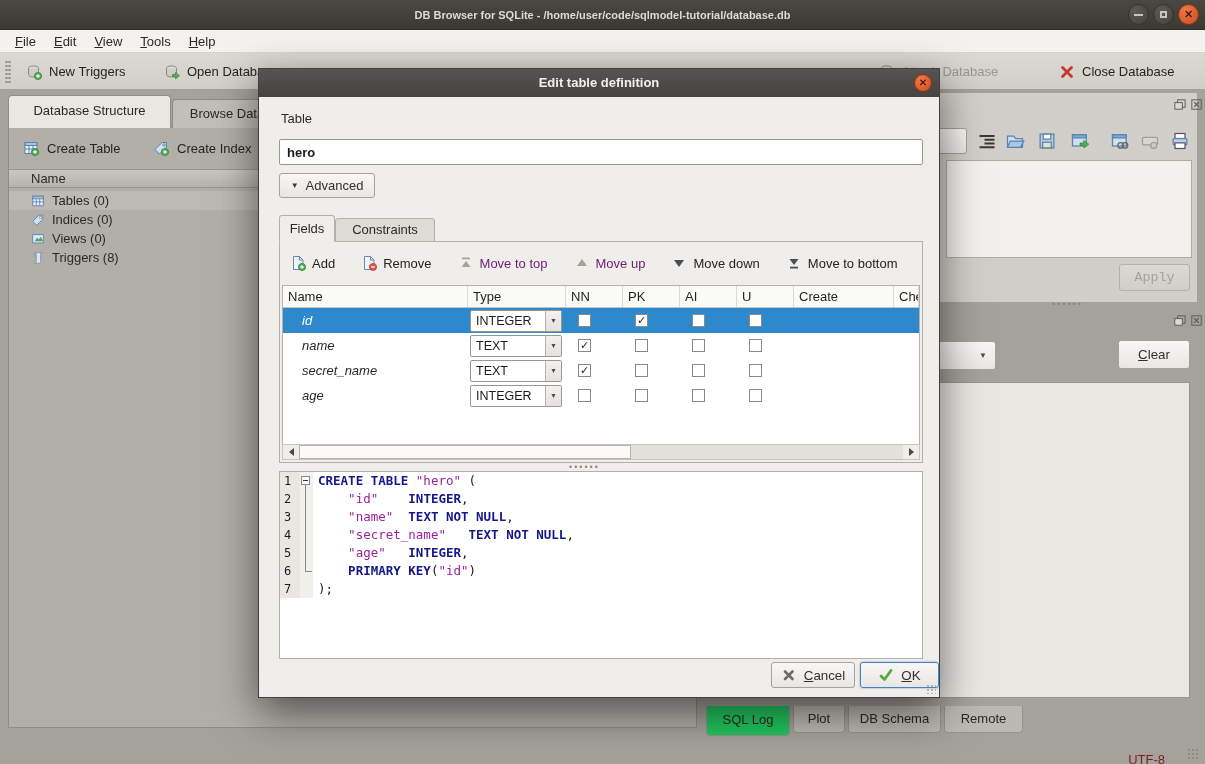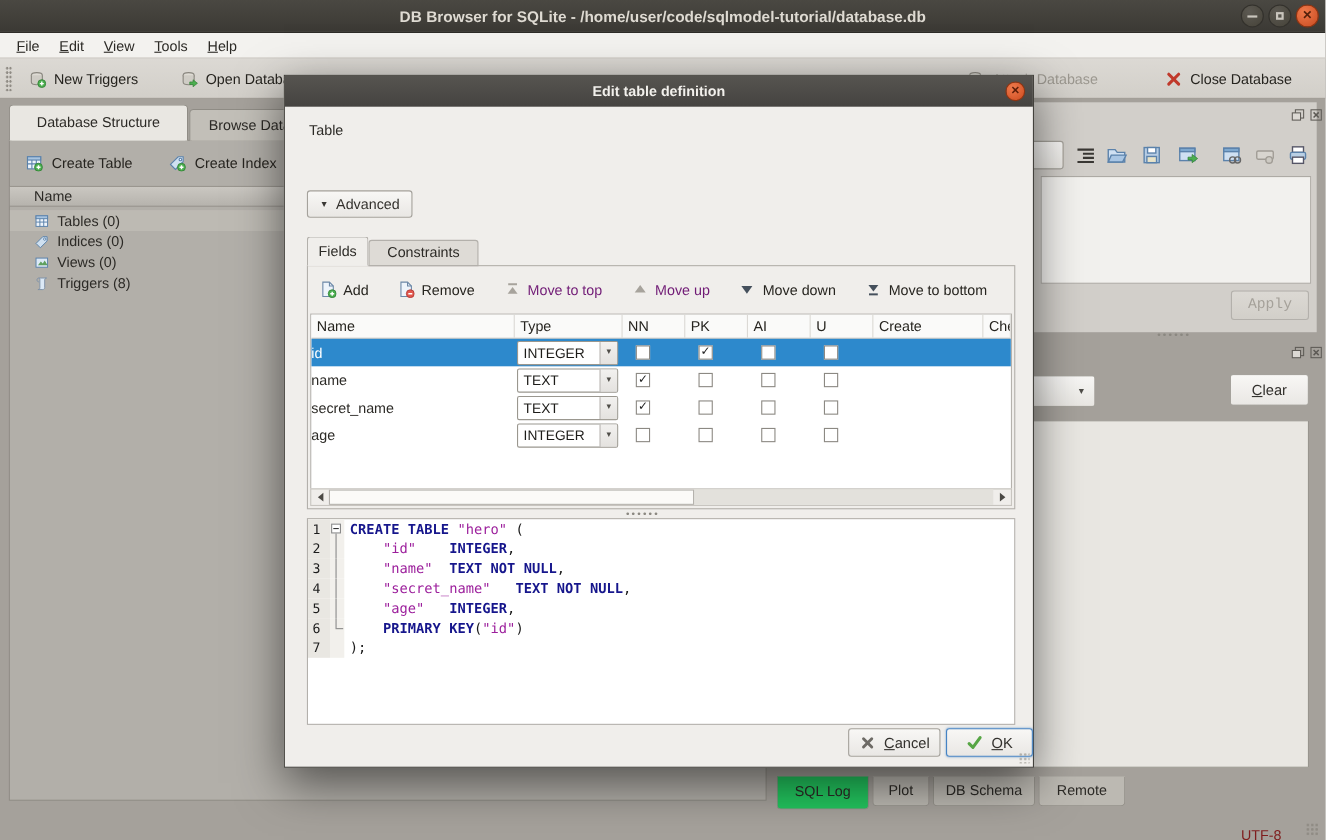--- a/index.html
+++ b/index.html
@@ -11,7 +11,7 @@
   .titlebar { position:absolute; left:0; top:0; width:1205px; height:30px;
     background:linear-gradient(#4a4842,#3b3934); border-bottom:1px solid #2e2c28; }
   .tb-title { position:absolute; left:0; right:0; top:0; height:30px; line-height:30px;
-    text-align:center; color:#dedad2; font-weight:bold; font-size:14px; }
+    text-align:center; color:#dedad2; font-weight:bold; font-size:11px; }
   .winbtns { position:absolute; right:6px; top:4px; display:flex; gap:4px; }
   .wb { width:21px; height:21px; border-radius:50%; position:relative;
     background:radial-gradient(circle at 35% 30%, #5c5952, #454238); border:1px solid #33312c; cursor:pointer; }

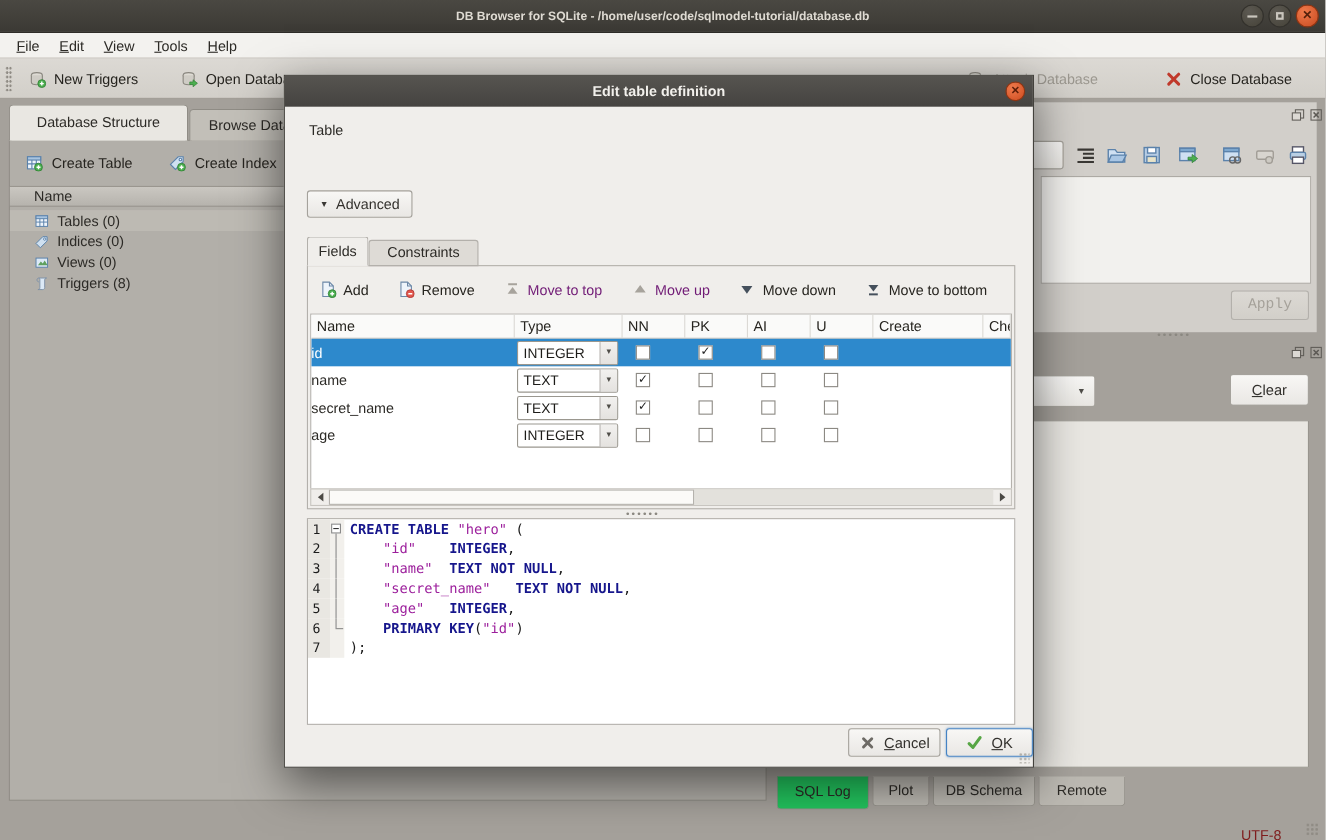--- a/index.html
+++ b/index.html
@@ -406,6 +406,7 @@
       <div class="dlg-close">✕</div>
     </div>
     <div class="dlg-label">Table</div>
+    <input class="dlg-input" value="hero" style="">
     <button class="btn advanced">
       <span class="adv-tri">▼</span>
       <span>Advanced</span>

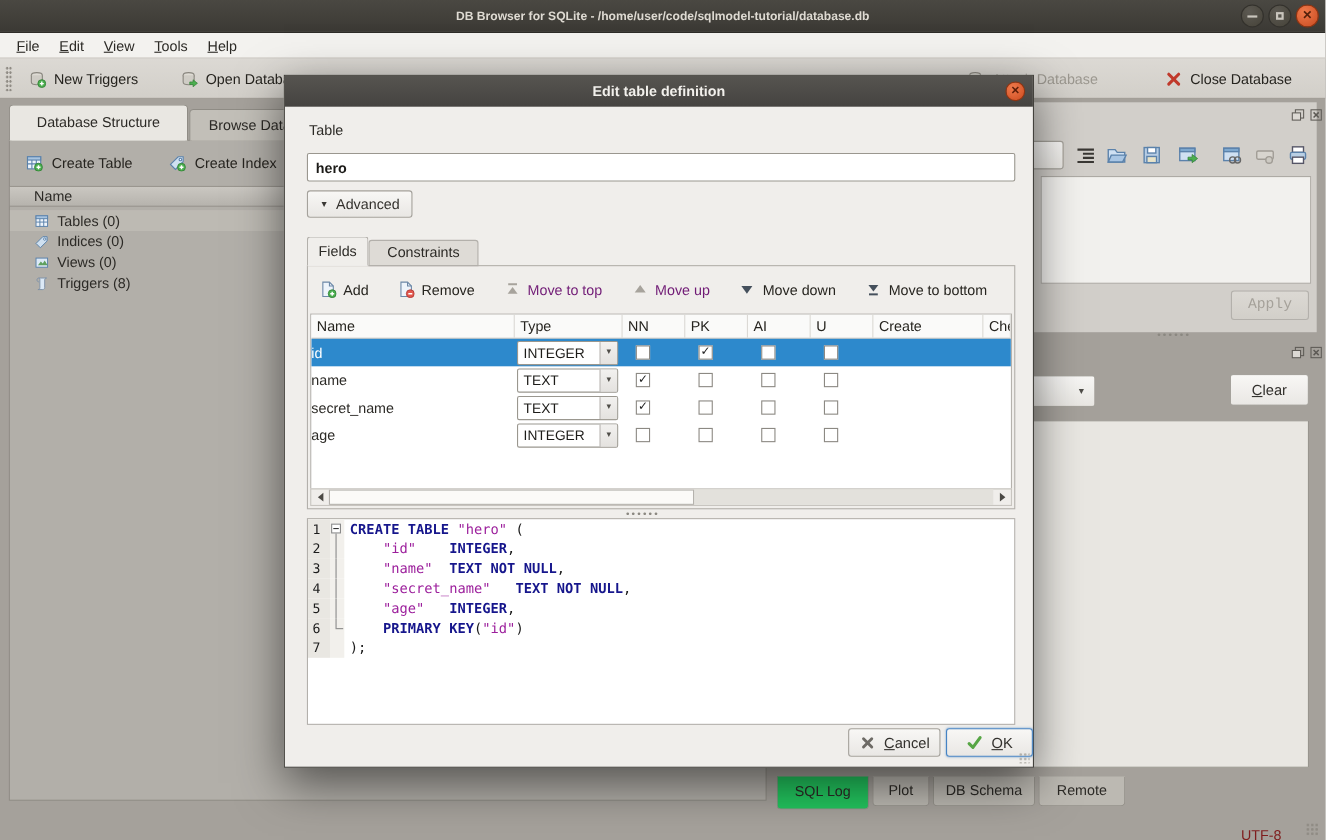--- a/index.html
+++ b/index.html
@@ -125,7 +125,7 @@
   .grow { display:flex; height:25px; align-items:center; }
   .grow.sel { background:var(--accent); color:#fff; }
   .gc { flex:none; height:25px; display:flex; align-items:center; }
-  .gc.nametxt { padding-left:0; }
+  .gc.nametxt { padding-left:19px;font-style:italic; }
   .combo { width:92px; height:22px; margin-left:2px; background:#fff; border:1px solid #9a978f;
     border-radius:2px; display:flex; align-items:center; cursor:pointer; color:#1c1b18; }
   .combo .ctext { flex:1; padding-left:5px; font-size:12.5px; }

